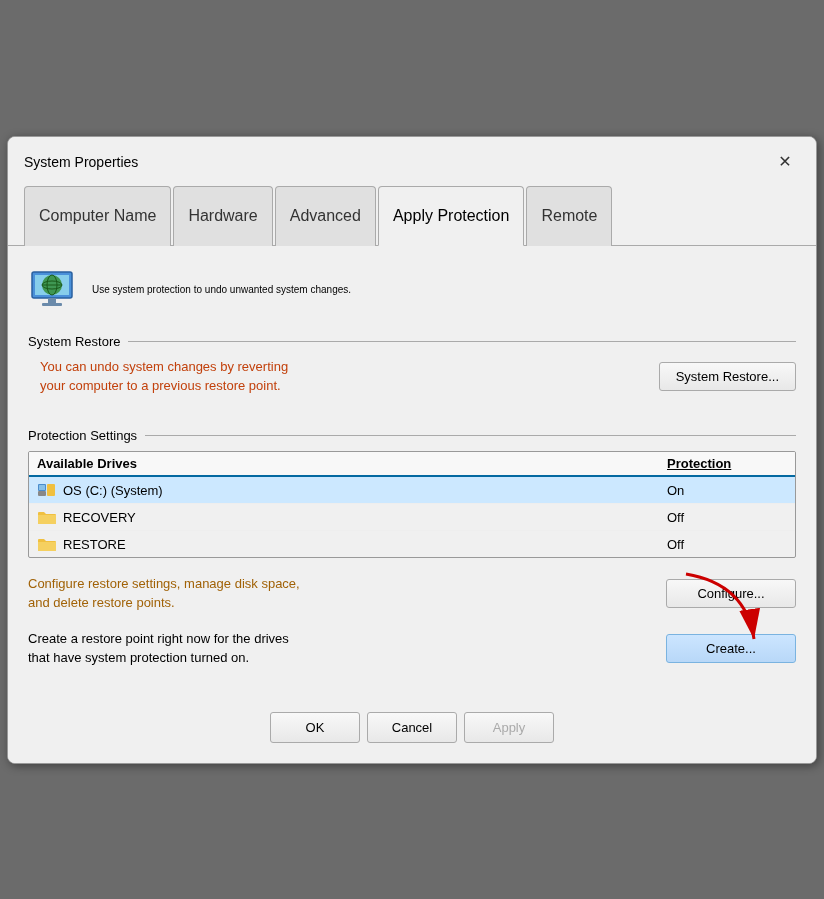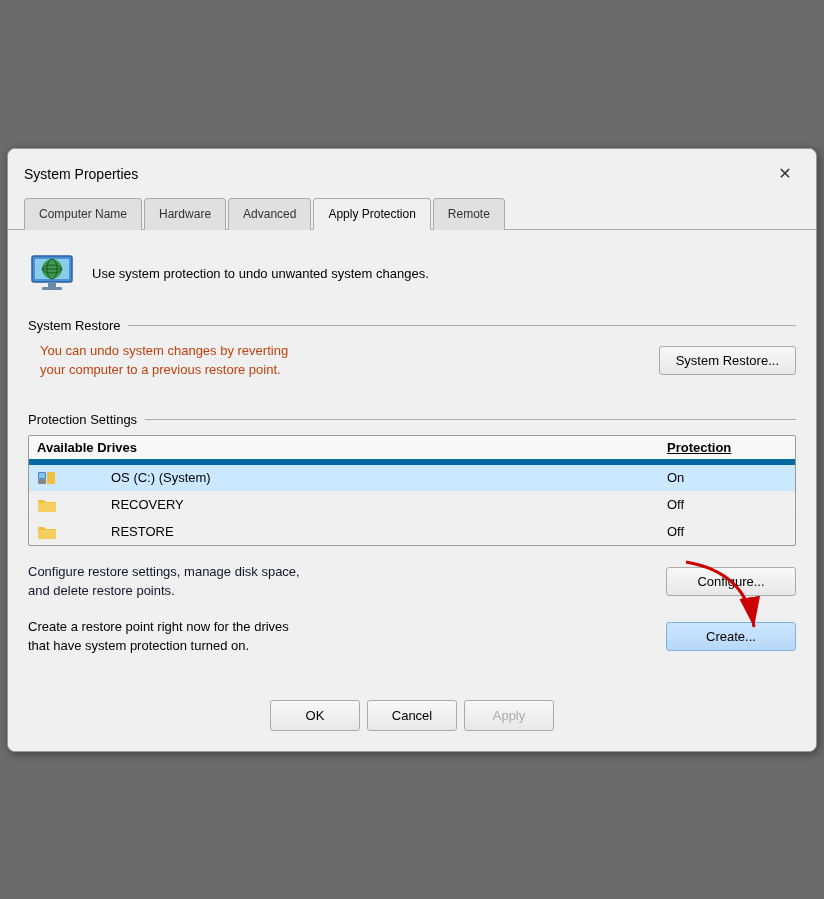--- a/index.html
+++ b/index.html
@@ -56,14 +56,14 @@
       background: #f0f0f0;
     }
     .tab {
-      padding: 8px 14px;
+      padding: 20px 14px;
       border: 1px solid #aaa;
       border-bottom: none;
       background: #e0e0e0;
       cursor: pointer;
       border-radius: 4px 4px 0 0;
       margin-right: 2px;
-      font-size: 12px;
+      font-size: 16px;
       color: #333;
       position: relative;
       bottom: -1px;

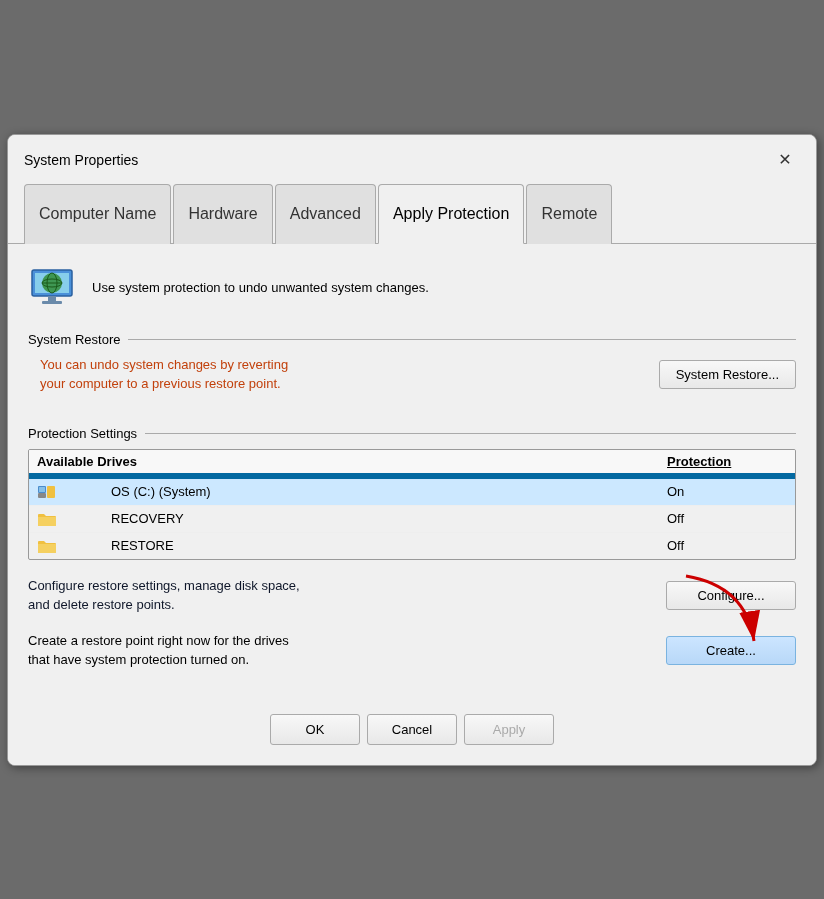--- a/index.html
+++ b/index.html
@@ -95,7 +95,7 @@
       flex-shrink: 0;
     }
     .header-text {
-      font-size: 13px;
+      font-size: 10px;
       color: #000;
     }
 

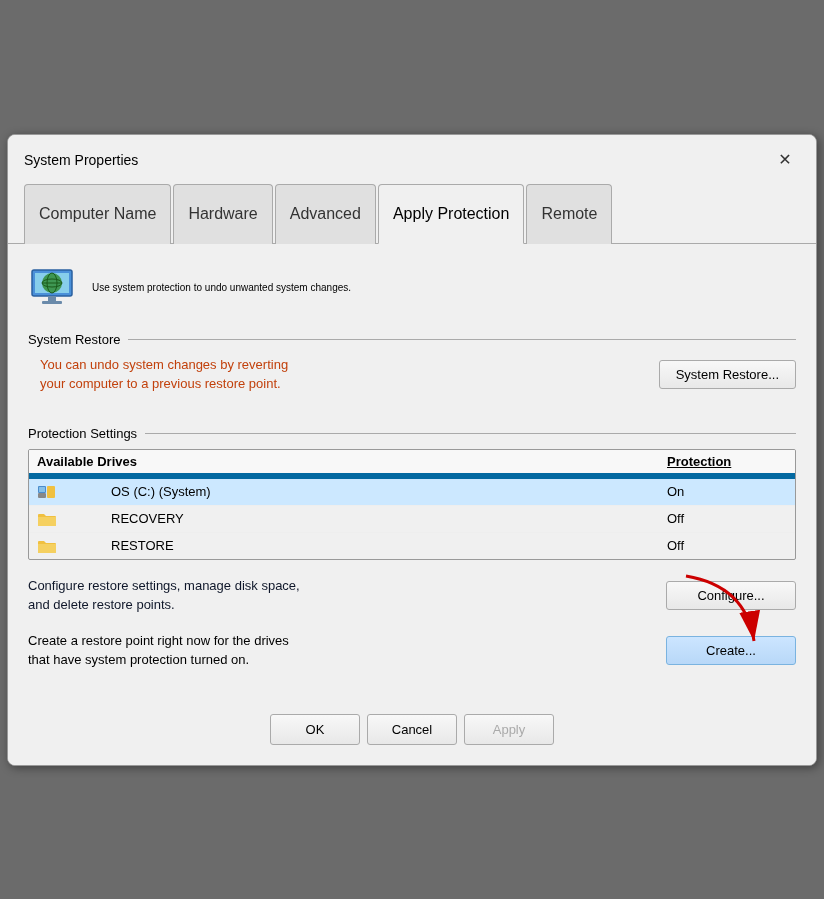--- a/index.html
+++ b/index.html
@@ -163,7 +163,7 @@
     .drives-header {
       display: flex;
       background: #f8f8f8;
-      border-bottom: 6px solid #0369a1;
+      border-bottom: 2px solid #0369a1;
       padding: 4px 8px;
     }
     .col-drive { flex: 1; font-size: 13px; font-weight: 600; }

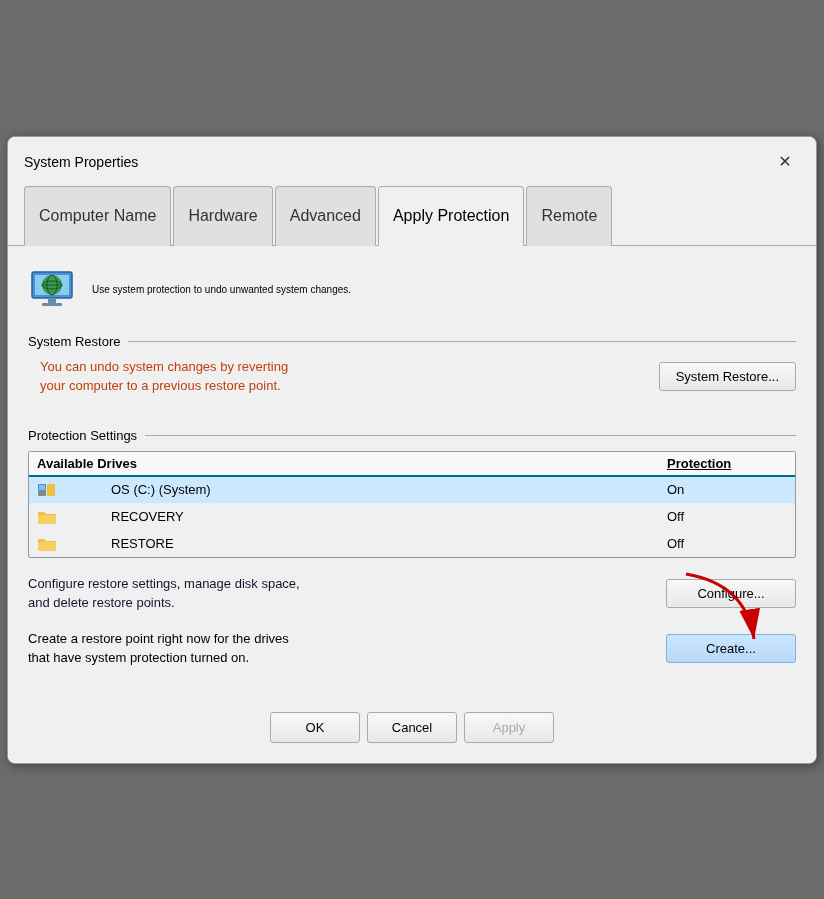--- a/index.html
+++ b/index.html
@@ -170,11 +170,10 @@
     .col-protection { width: 120px; font-size: 13px; font-weight: 600; text-decoration: underline; }
     .drive-row {
       display: flex;
-      align-items: center;
+      align-items: flex-end;
       padding: 5px 8px;
       border-bottom: 1px solid #eee;
       cursor: pointer;
-      gap: 48px;
     }
     .drive-row:last-child { border-bottom: none; }
     .drive-row.selected { background: #cce8ff; }

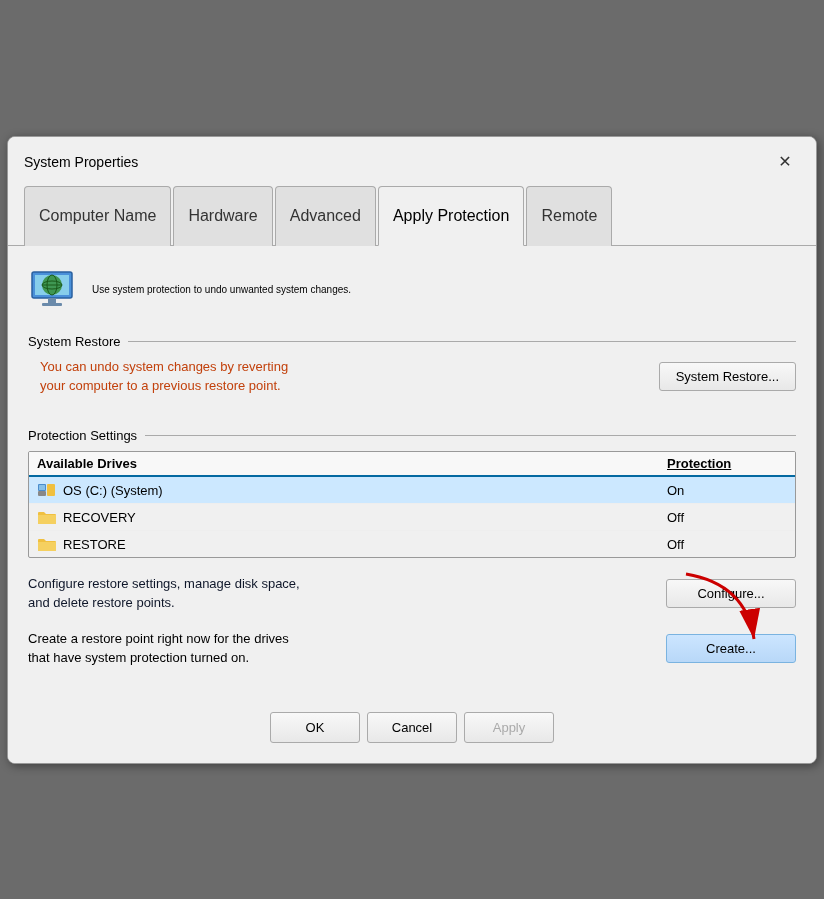--- a/index.html
+++ b/index.html
@@ -196,7 +196,7 @@
     .config-description {
       flex: 1;
       font-size: 13px;
-      color: #0f172a;
+      color: #a16207;
       line-height: 1.5;
     }
 

